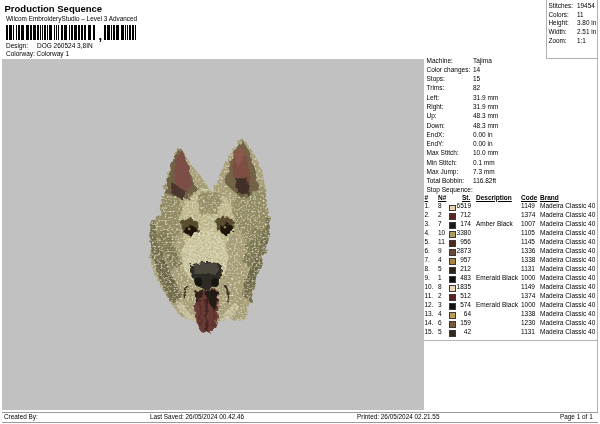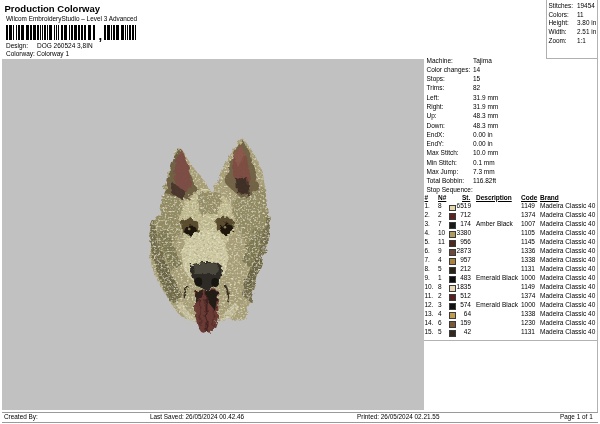--- a/index.html
+++ b/index.html
@@ -5,7 +5,7 @@
 .abs{position:absolute;white-space:nowrap}
 .ln{position:absolute;background:#9a9a9a}
 </style></head><body>
-<div class="abs" style="left:4.5px;top:3.2px;font-size:9.5px;font-weight:bold">Production Colorway</div>
+<div class="abs" style="left:4.5px;top:3.2px;font-size:9.5px;font-weight:bold">Production Sequence</div>
 <div class="abs" style="left:6px;top:14.8px;font-size:6.4px">Wilcom EmbroideryStudio – Level 3 Advanced</div>
 <svg width="131" height="18" viewBox="0 0 131 18" style="position:absolute;left:6px;top:25px">
     <rect x="0" y="0" width="2" height="15"></rect>

